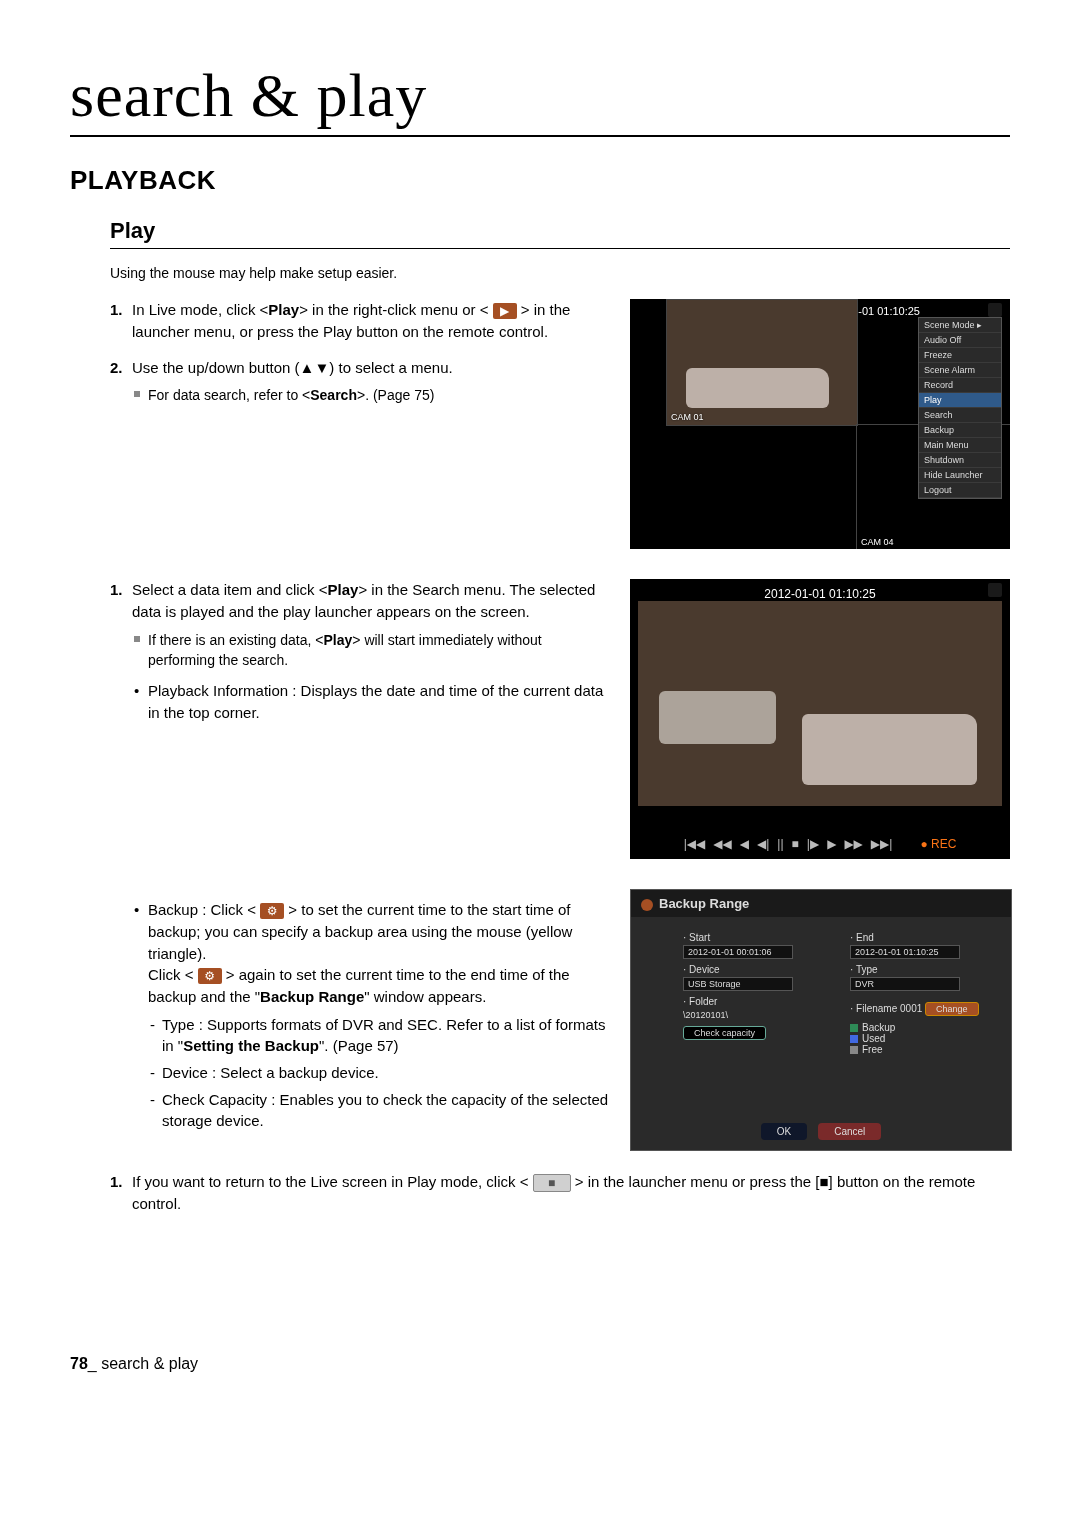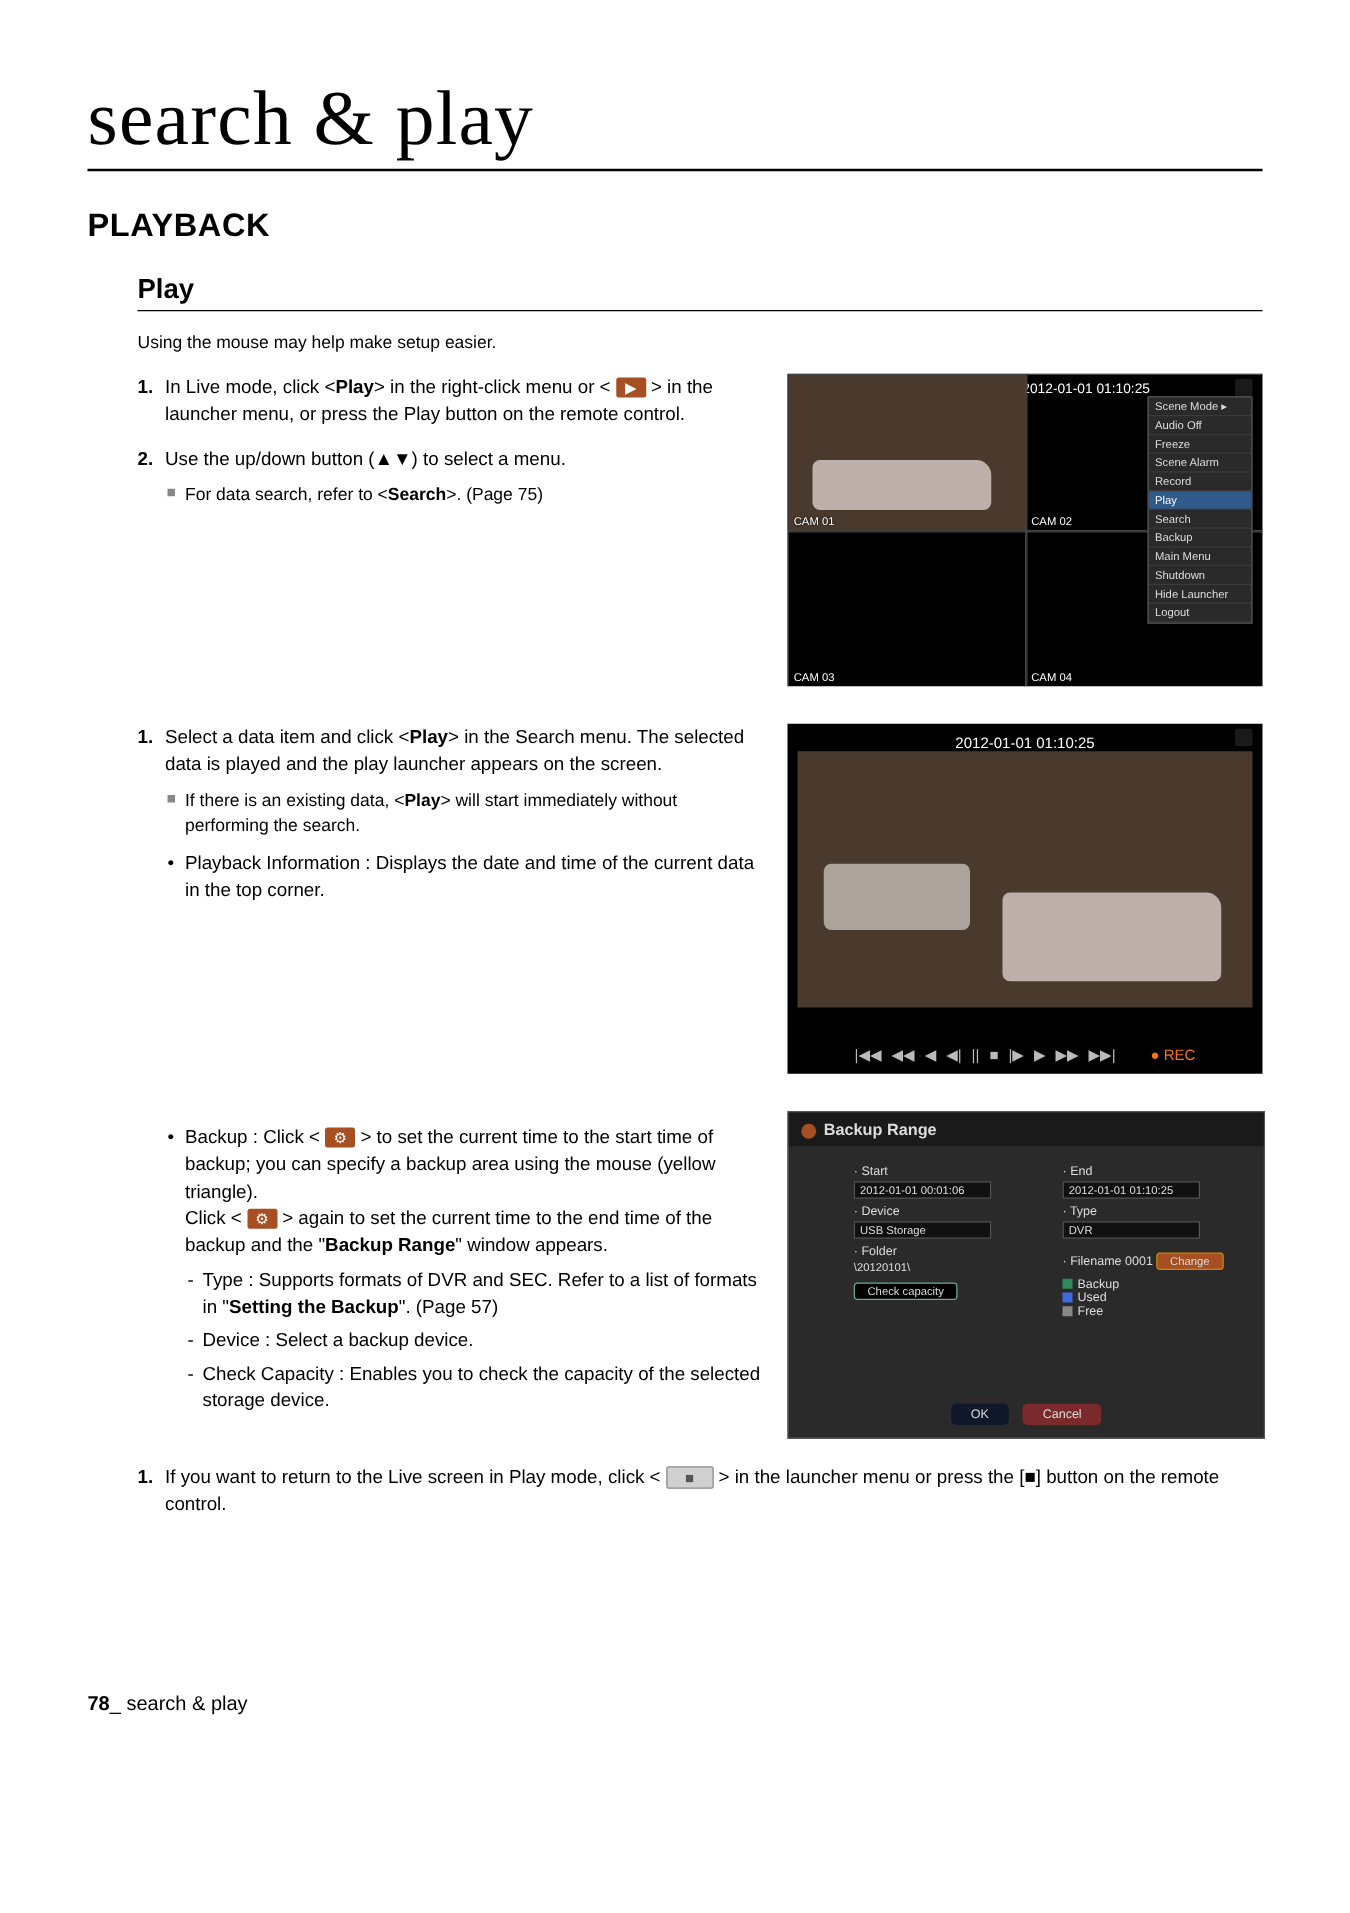--- a/index.html
+++ b/index.html
@@ -161,6 +161,7 @@
     justify-content: center;
     color: #bbb;
     font-size: 9px;
+    margin-left: 36px;
   }
   .quad.tl { left:0; top:0; width:50%; height:50%; }
   .quad.tr { left:50%; top:0; width:50%; height:50%; }

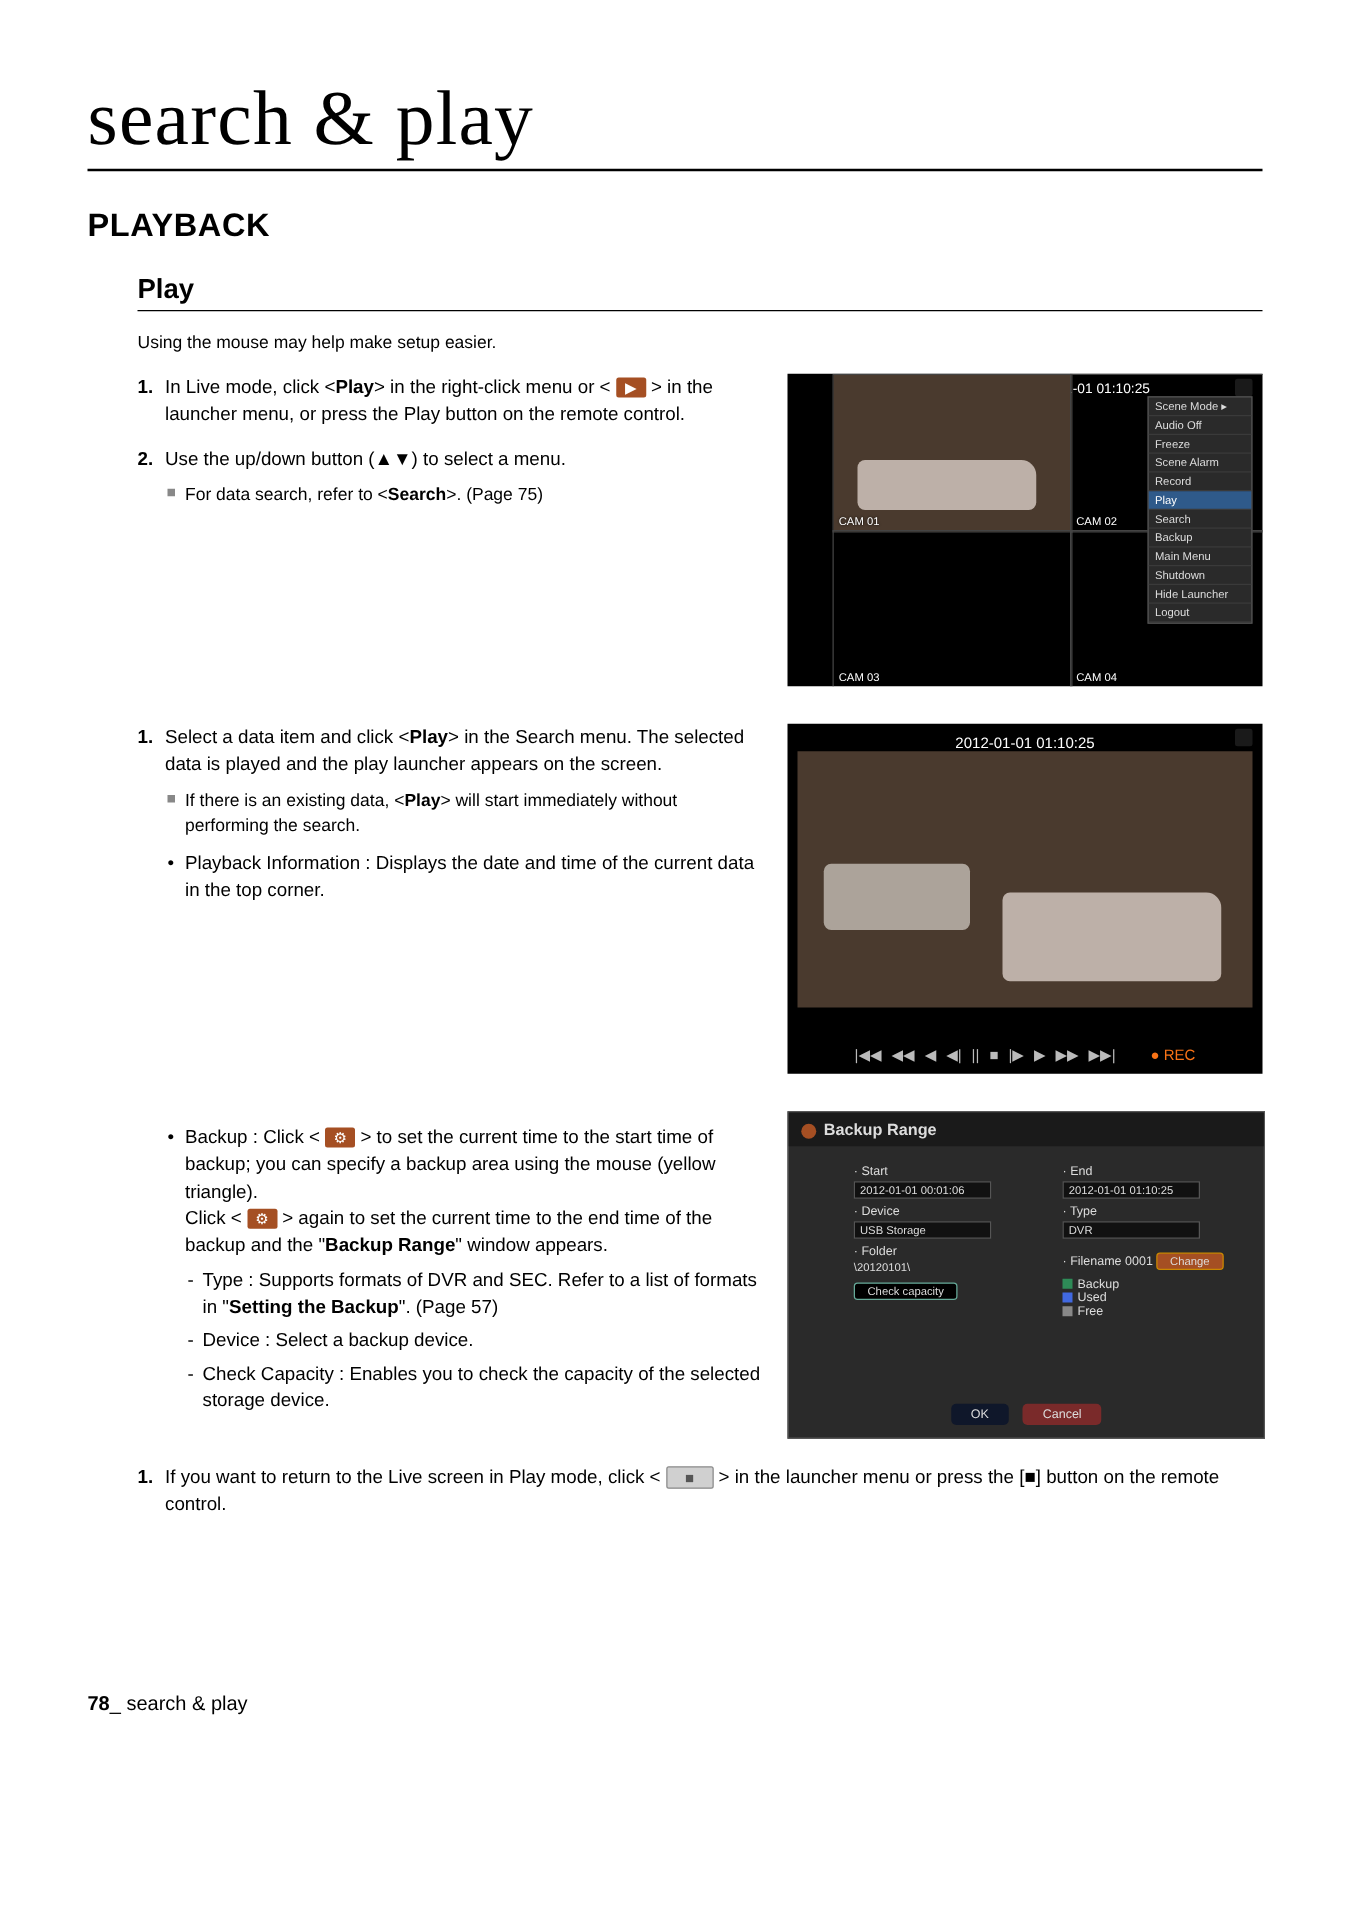--- a/index.html
+++ b/index.html
@@ -283,9 +283,6 @@
               <div class="car"></div>
             </div>
             <div class="cam-label">CAM 01</div>
-          </div>
-        <div class="quad tr">
-            <div class="cam-label">CAM 02</div>
           </div>
         <div class="quad bl">
             <div class="cam-label">CAM 03</div>

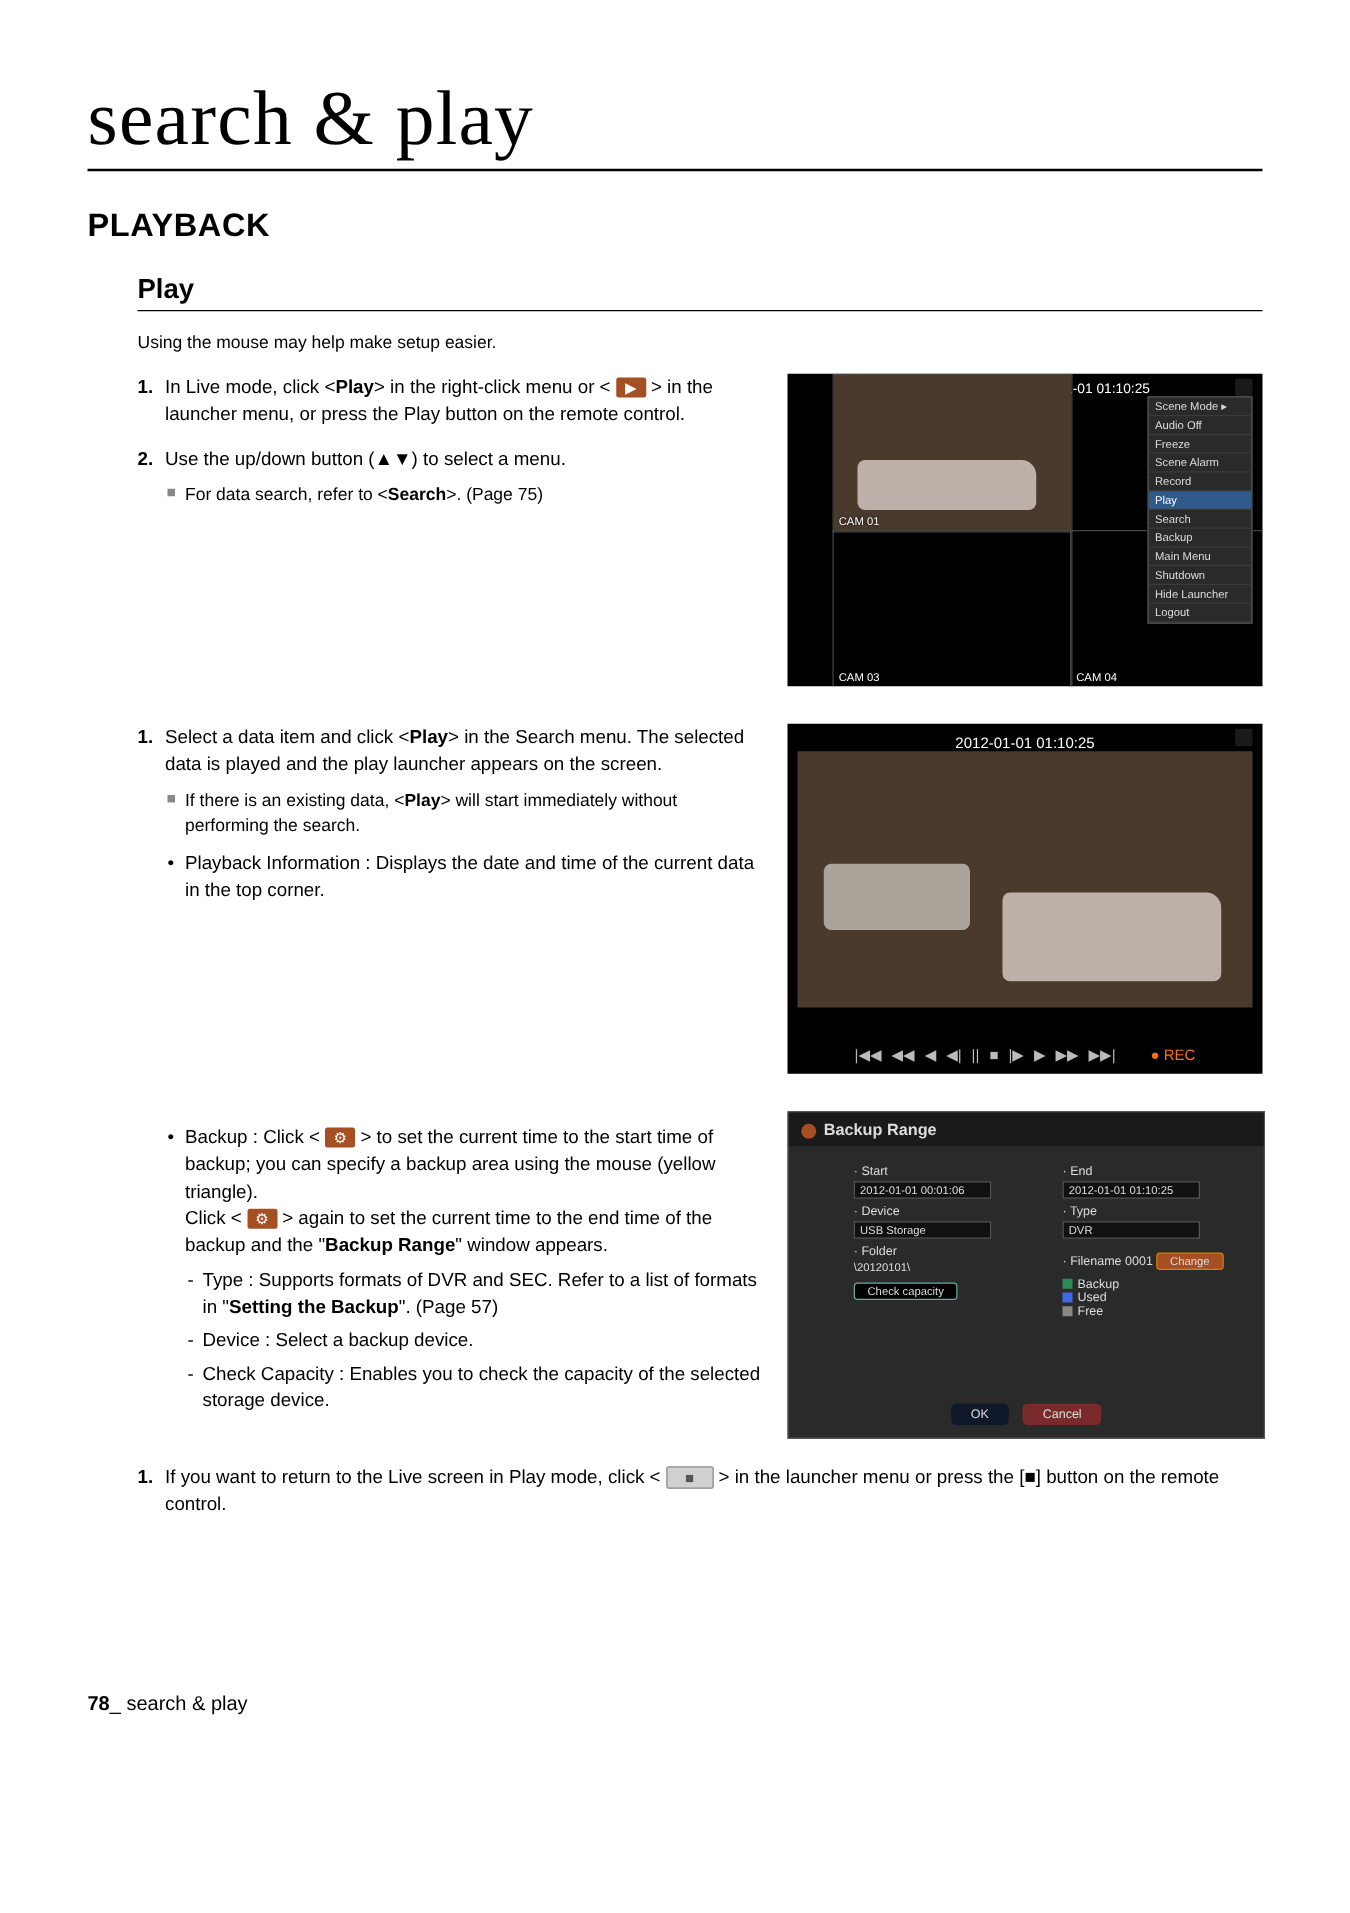--- a/index.html
+++ b/index.html
@@ -283,9 +283,6 @@
               <div class="car"></div>
             </div>
             <div class="cam-label">CAM 01</div>
-          </div>
-        <div class="quad bl">
-            <div class="cam-label">CAM 03</div>
           </div>
         <div class="quad br">
             <div class="cam-label">CAM 04</div>

